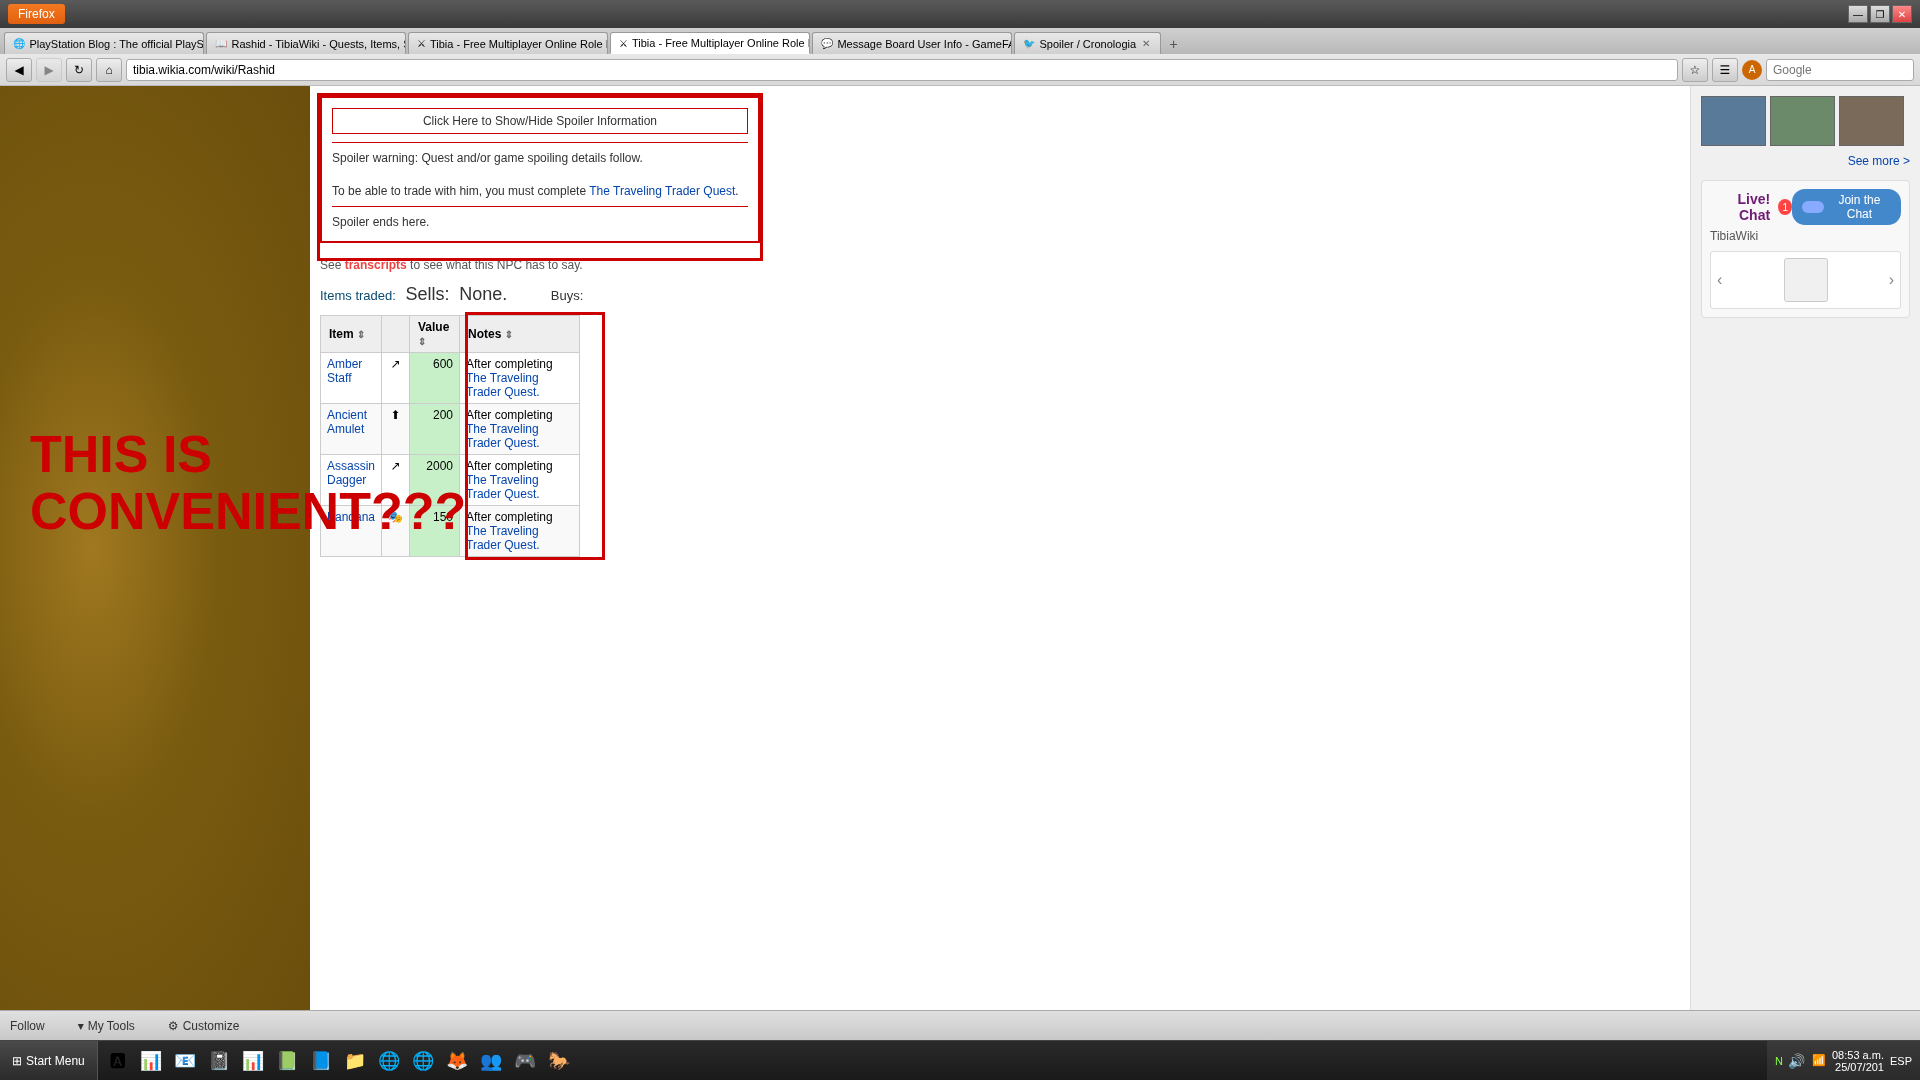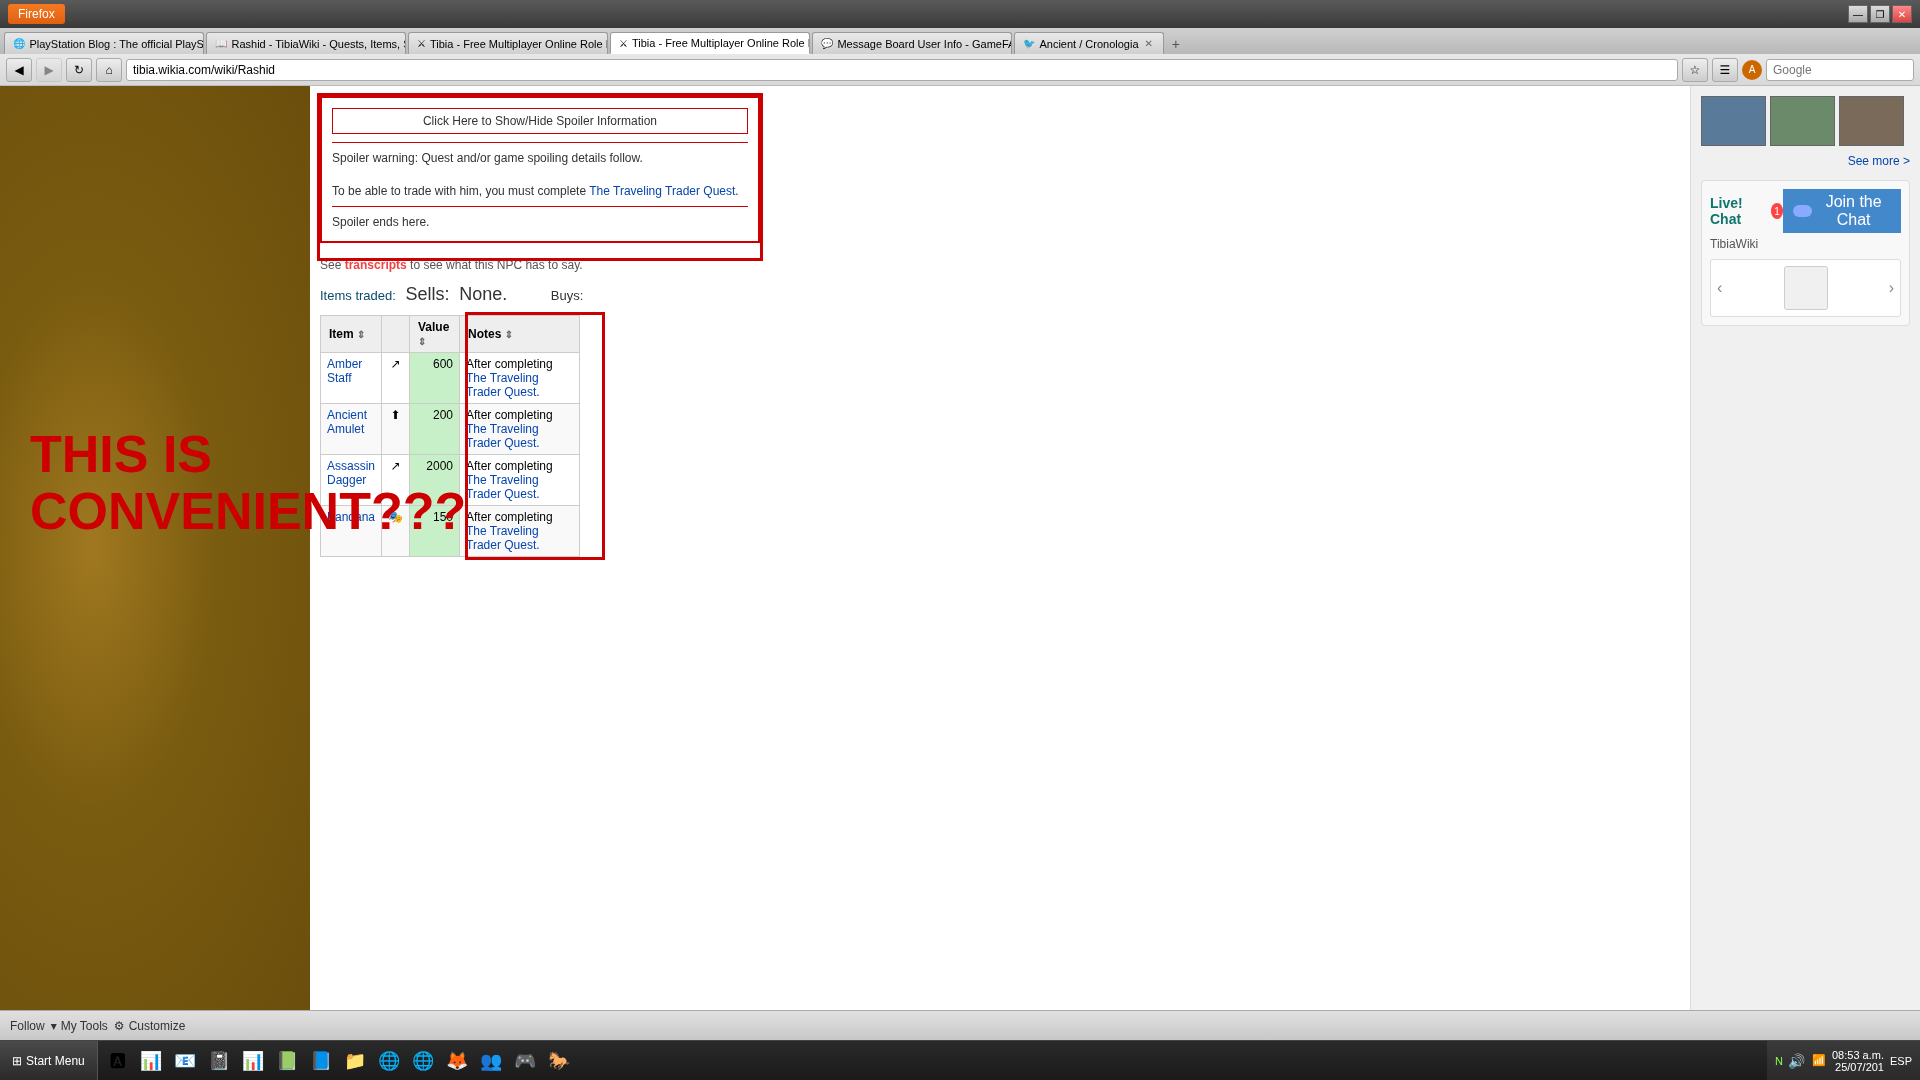--- a/index.html
+++ b/index.html
@@ -524,7 +524,7 @@
     </div>
     <div class="tab">
       <span style="font-size:10px;">🐦</span>
-      <span>Ancient / Cronologia</span>
+      <span>Spoiler / Cronologia</span>
       <span class="tab-close">✕</span>
     </div>
     <div class="tab-new">+</div>

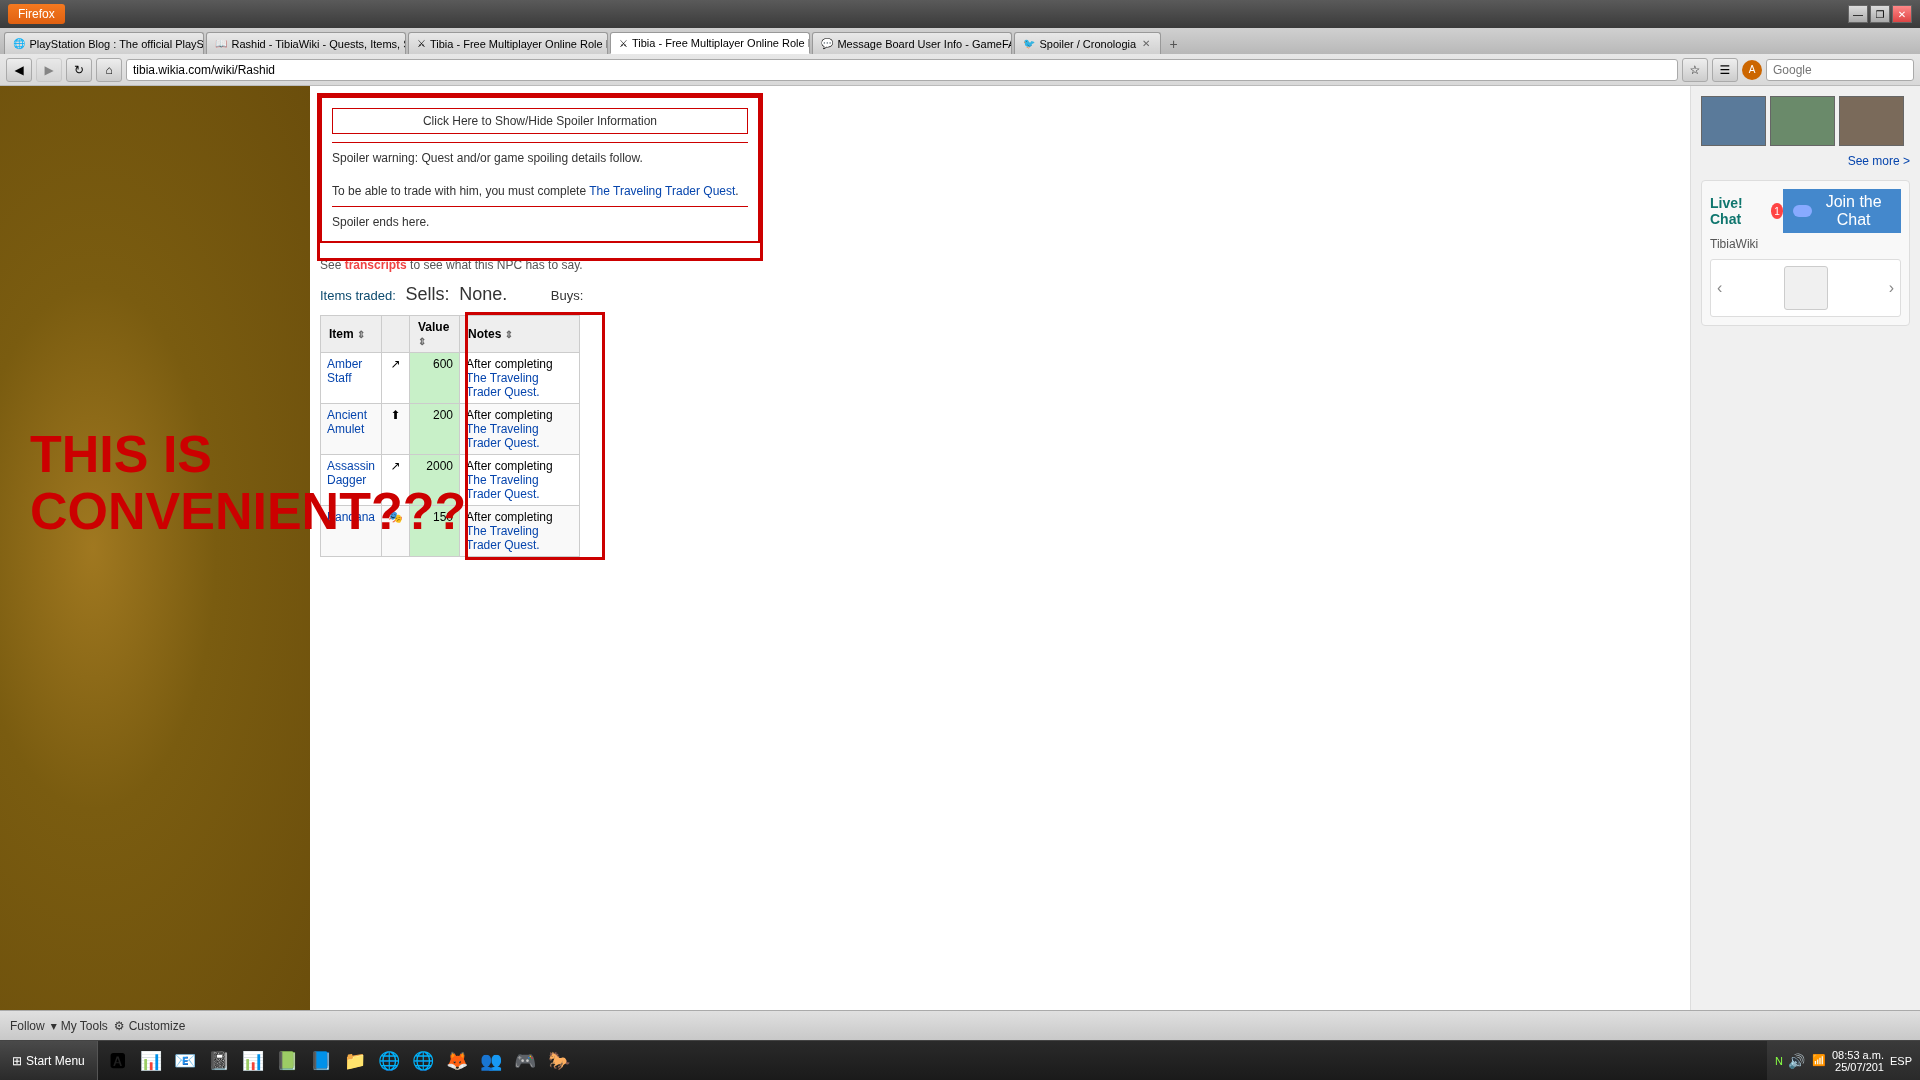--- a/index.html
+++ b/index.html
@@ -382,7 +382,8 @@
     .live-chat-title {
       font-size: 14px;
       font-weight: bold;
-      color: #0f766e;
+      color: #701a75;
+      text-align: right;
     }
     .chat-badge {
       background: #f44;

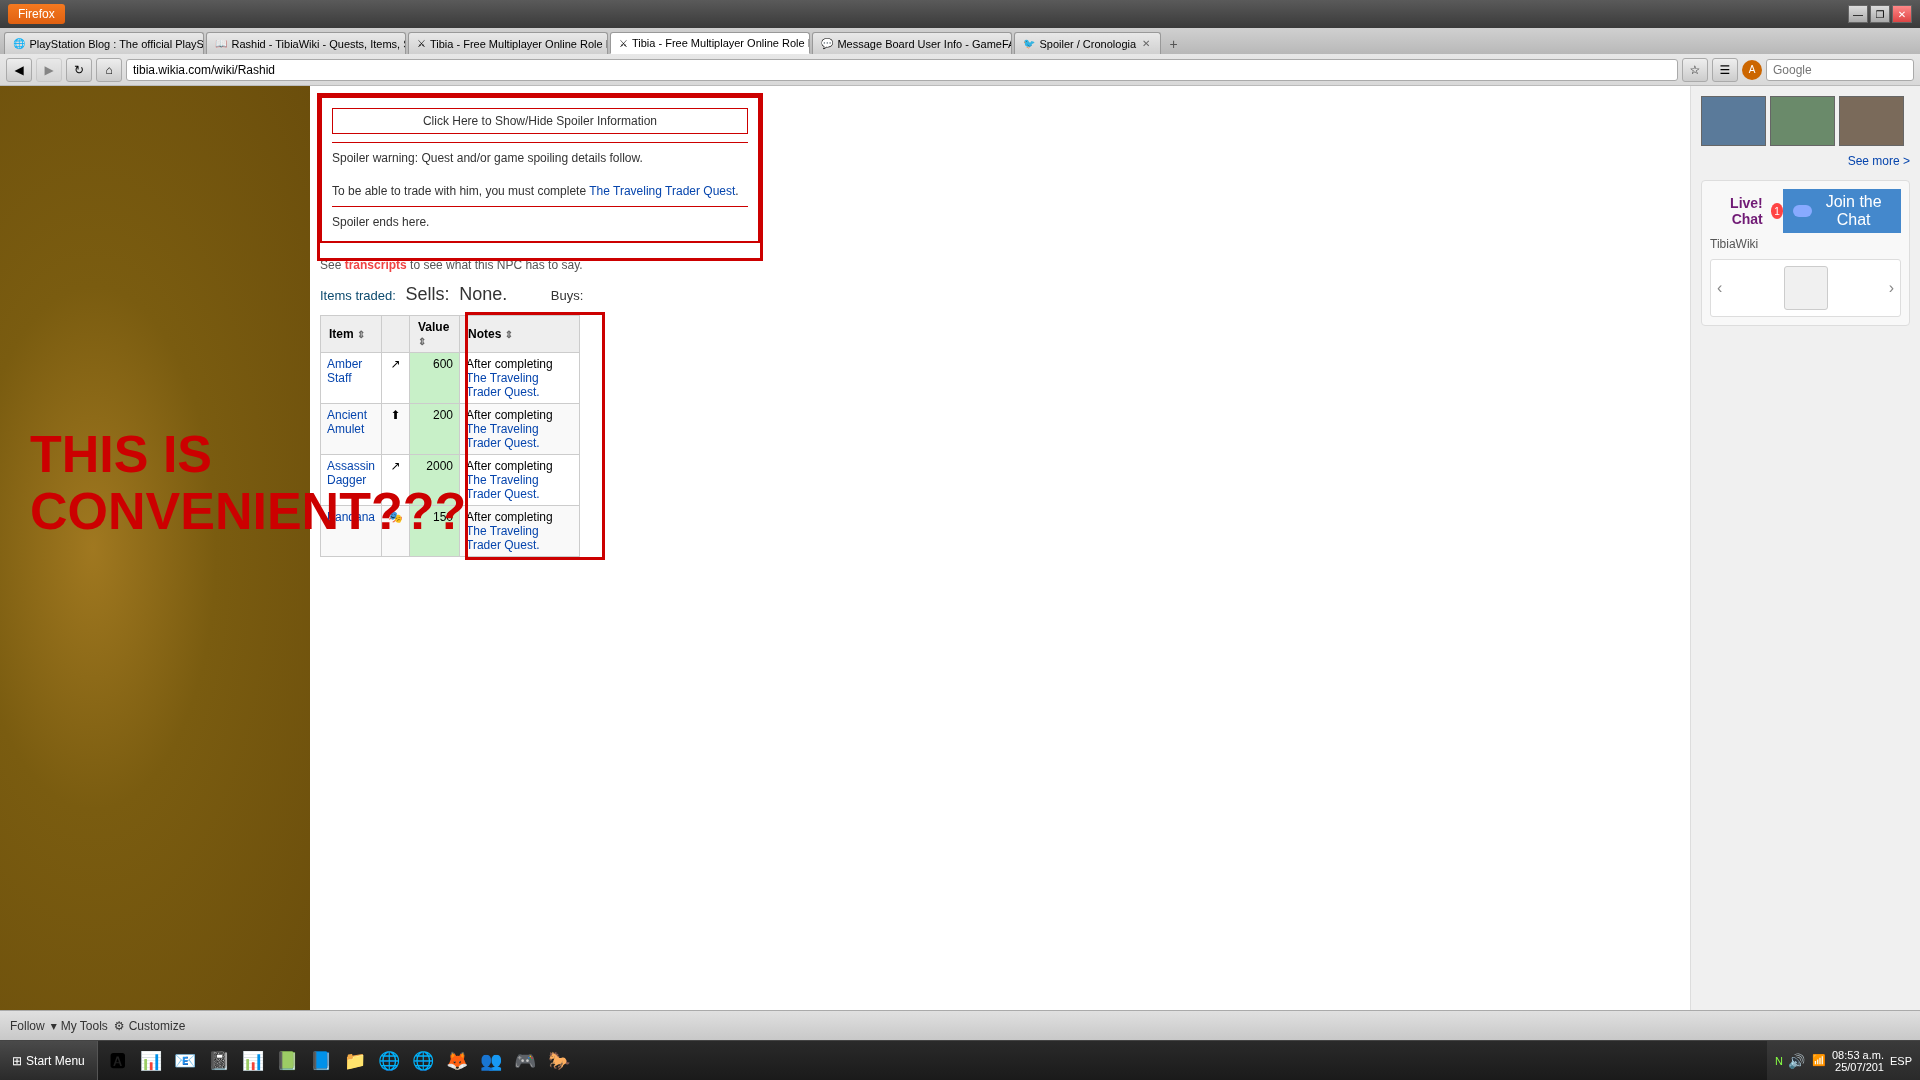--- a/index.html
+++ b/index.html
@@ -401,9 +401,9 @@
       background: #4488cc;
       color: white;
       border: none;
-      border-radius: 0;
+      border-radius: 13px;
       padding: 4px 10px;
-      font-size: 16px;
+      font-size: 12px;
       cursor: pointer;
       display: flex;
       align-items: center;

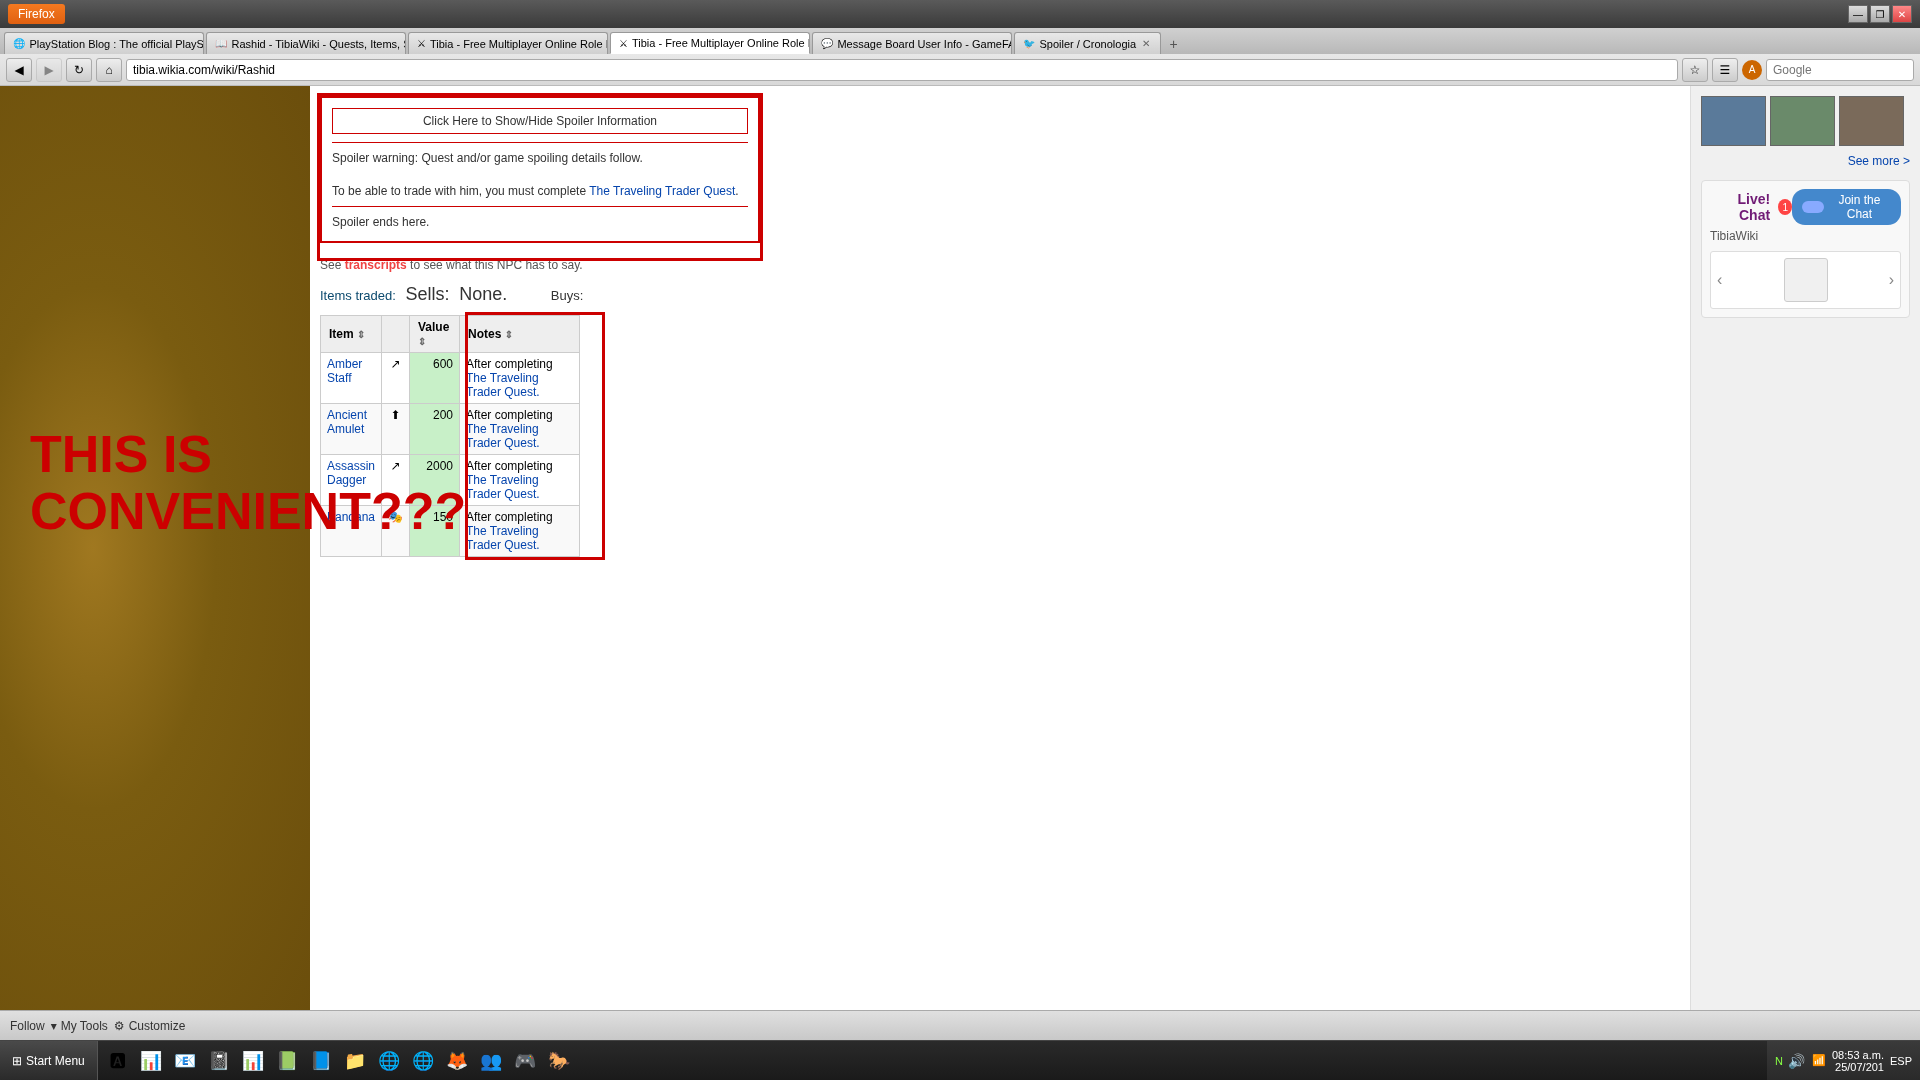--- a/index.html
+++ b/index.html
@@ -452,7 +452,7 @@
       display: flex;
       align-items: center;
       padding: 0 10px;
-      gap: 6px;
+      gap: 33px;
       font-size: 12px;
     }
     .bottom-btn {

